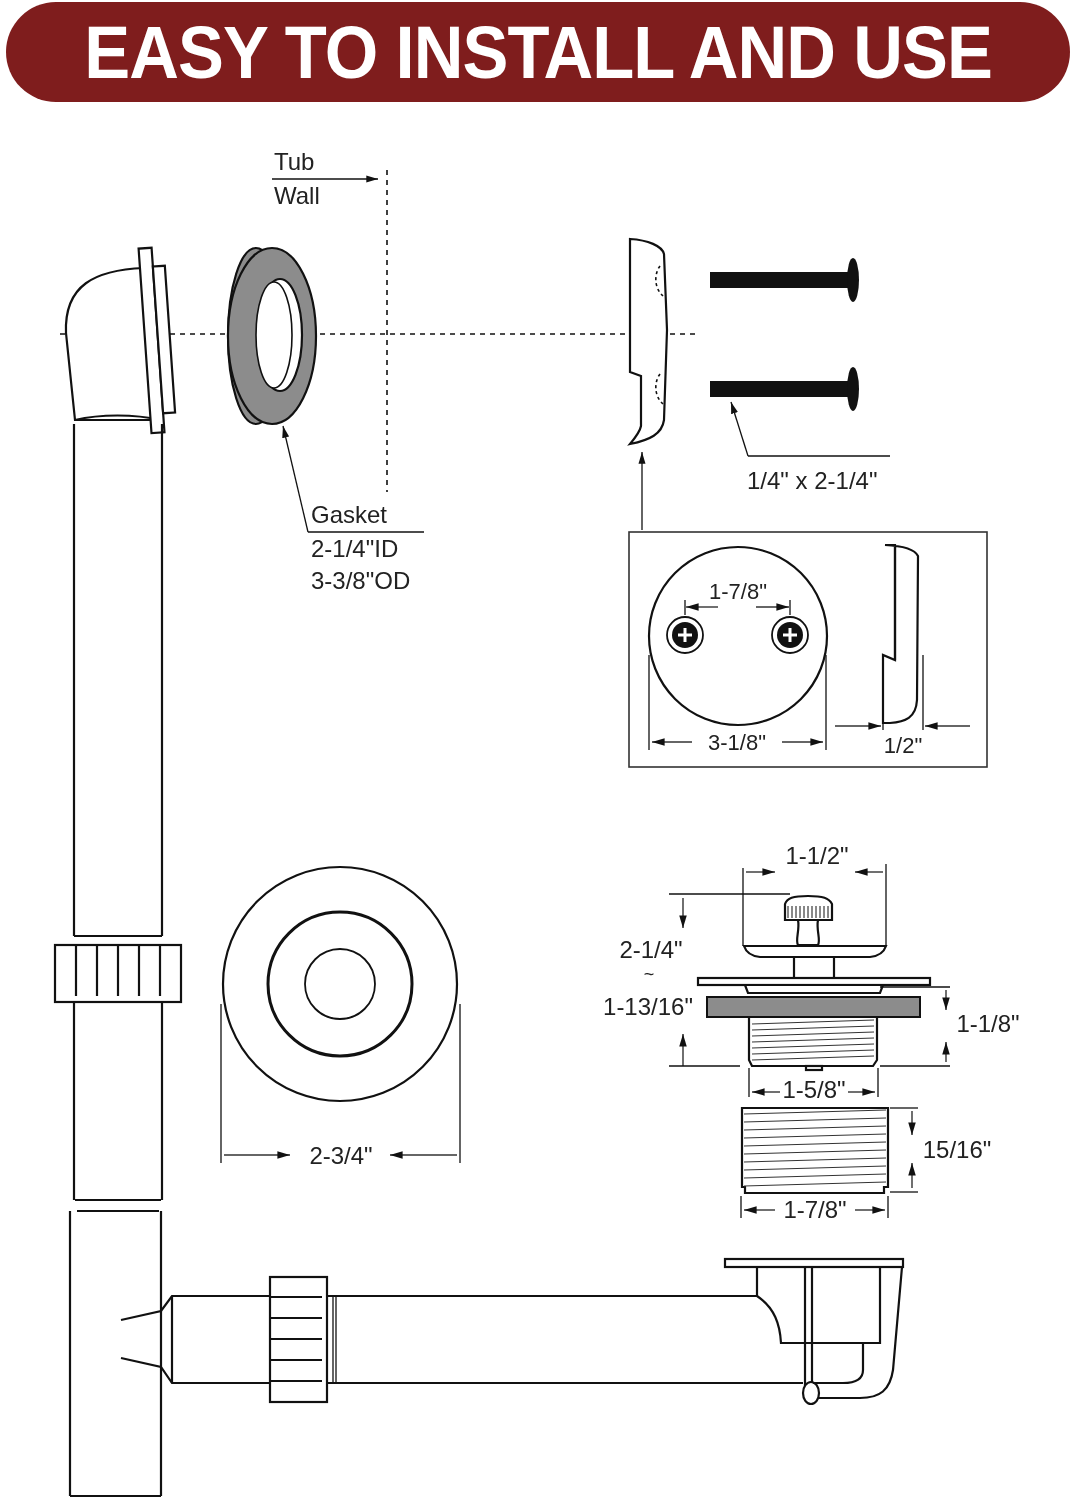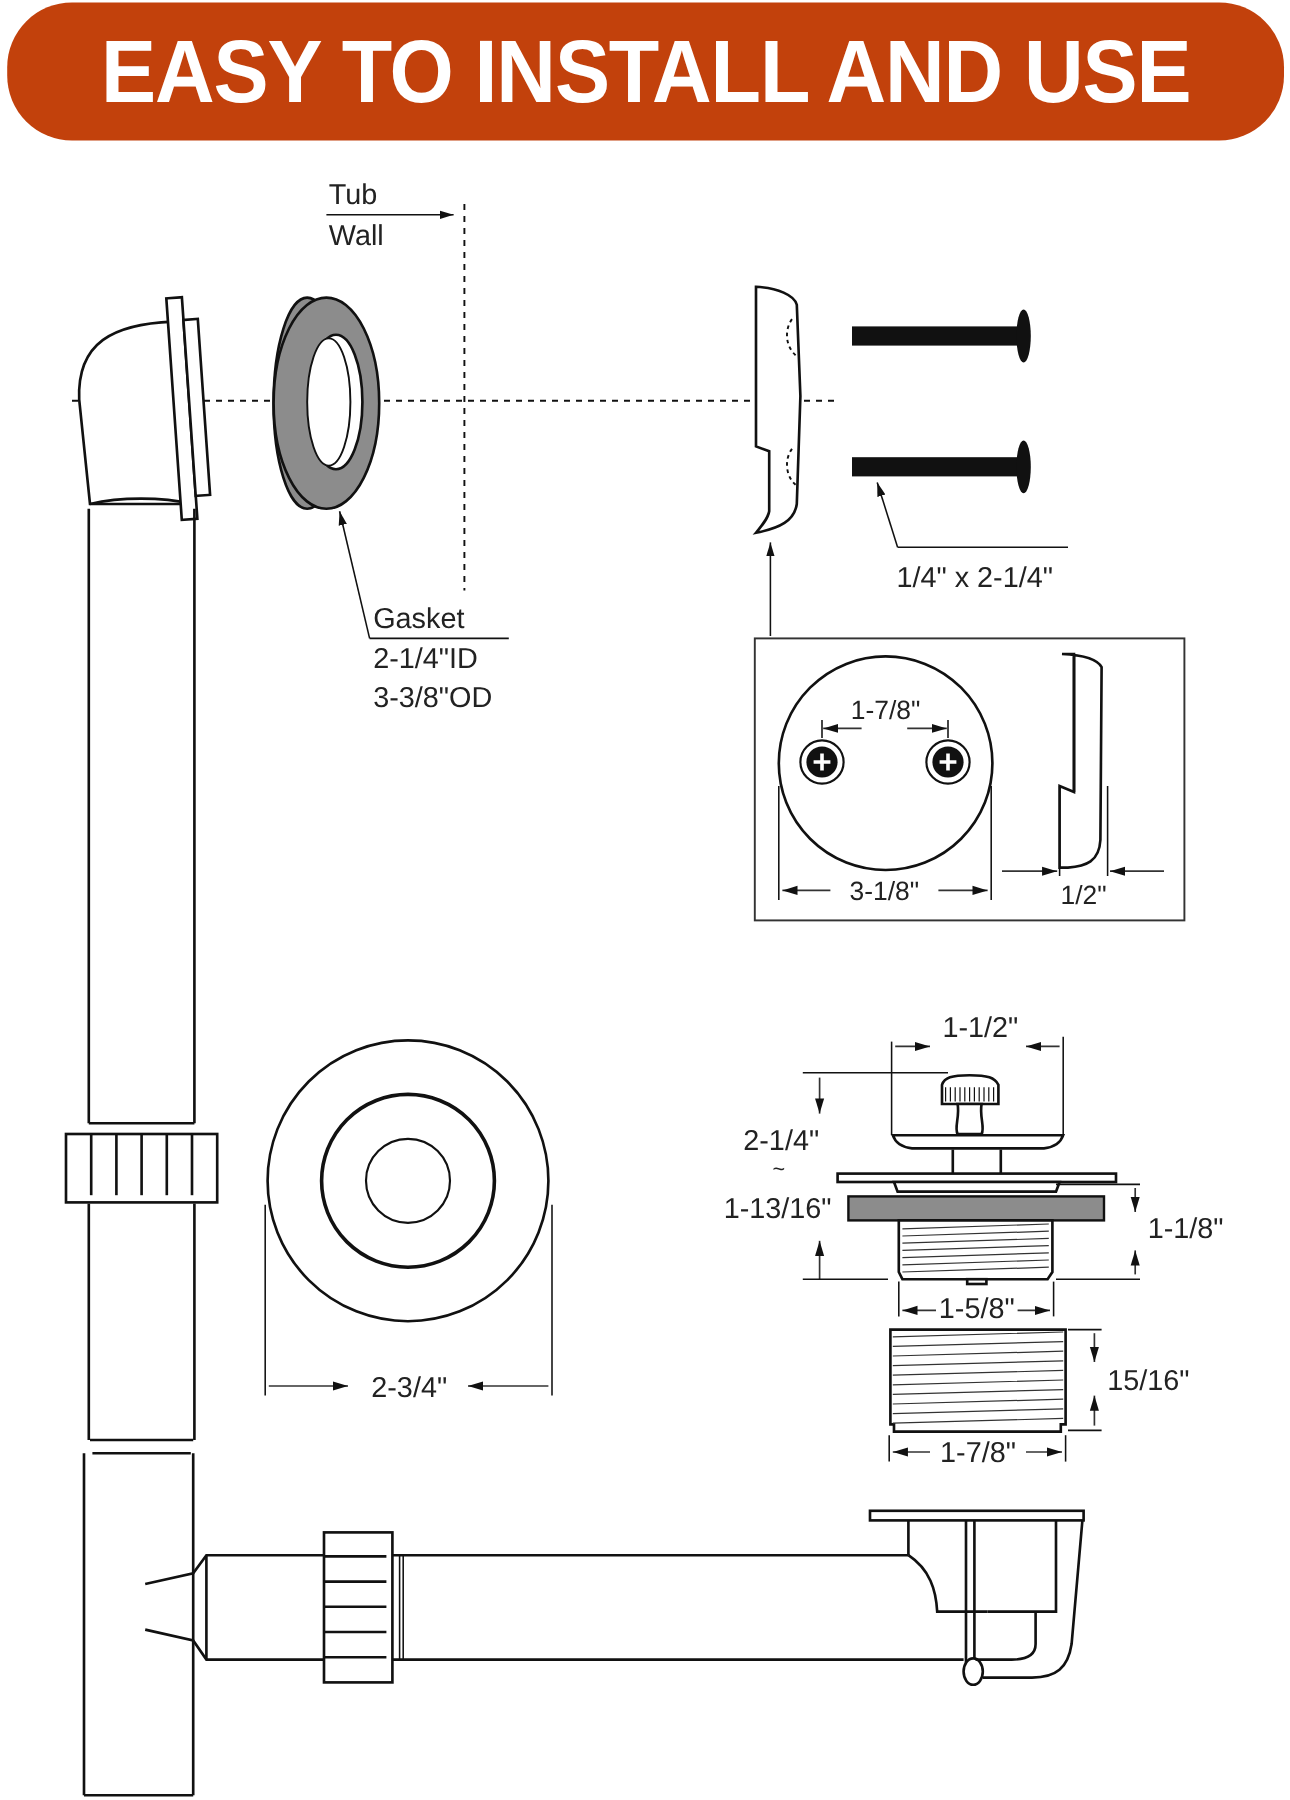--- a/index.html
+++ b/index.html
@@ -5,8 +5,8 @@
   html, body { margin: 0; padding: 0; background: #ffffff; }
   body { width: 1075px; height: 1500px; position: relative; overflow: hidden; font-family: "Liberation Sans", sans-serif; }
   .banner {
-    position: absolute; left: 6px; top: 2px; width: 1064px; height: 115px;
-    background: #c2410c; border-radius: 54px;
+    position: absolute; left: 6px; top: 2px; width: 1064px; height: 100px;
+    background: #7f1d1d; border-radius: 54px;
     display: flex; align-items: center; justify-content: center;
   }
   .banner-text {

